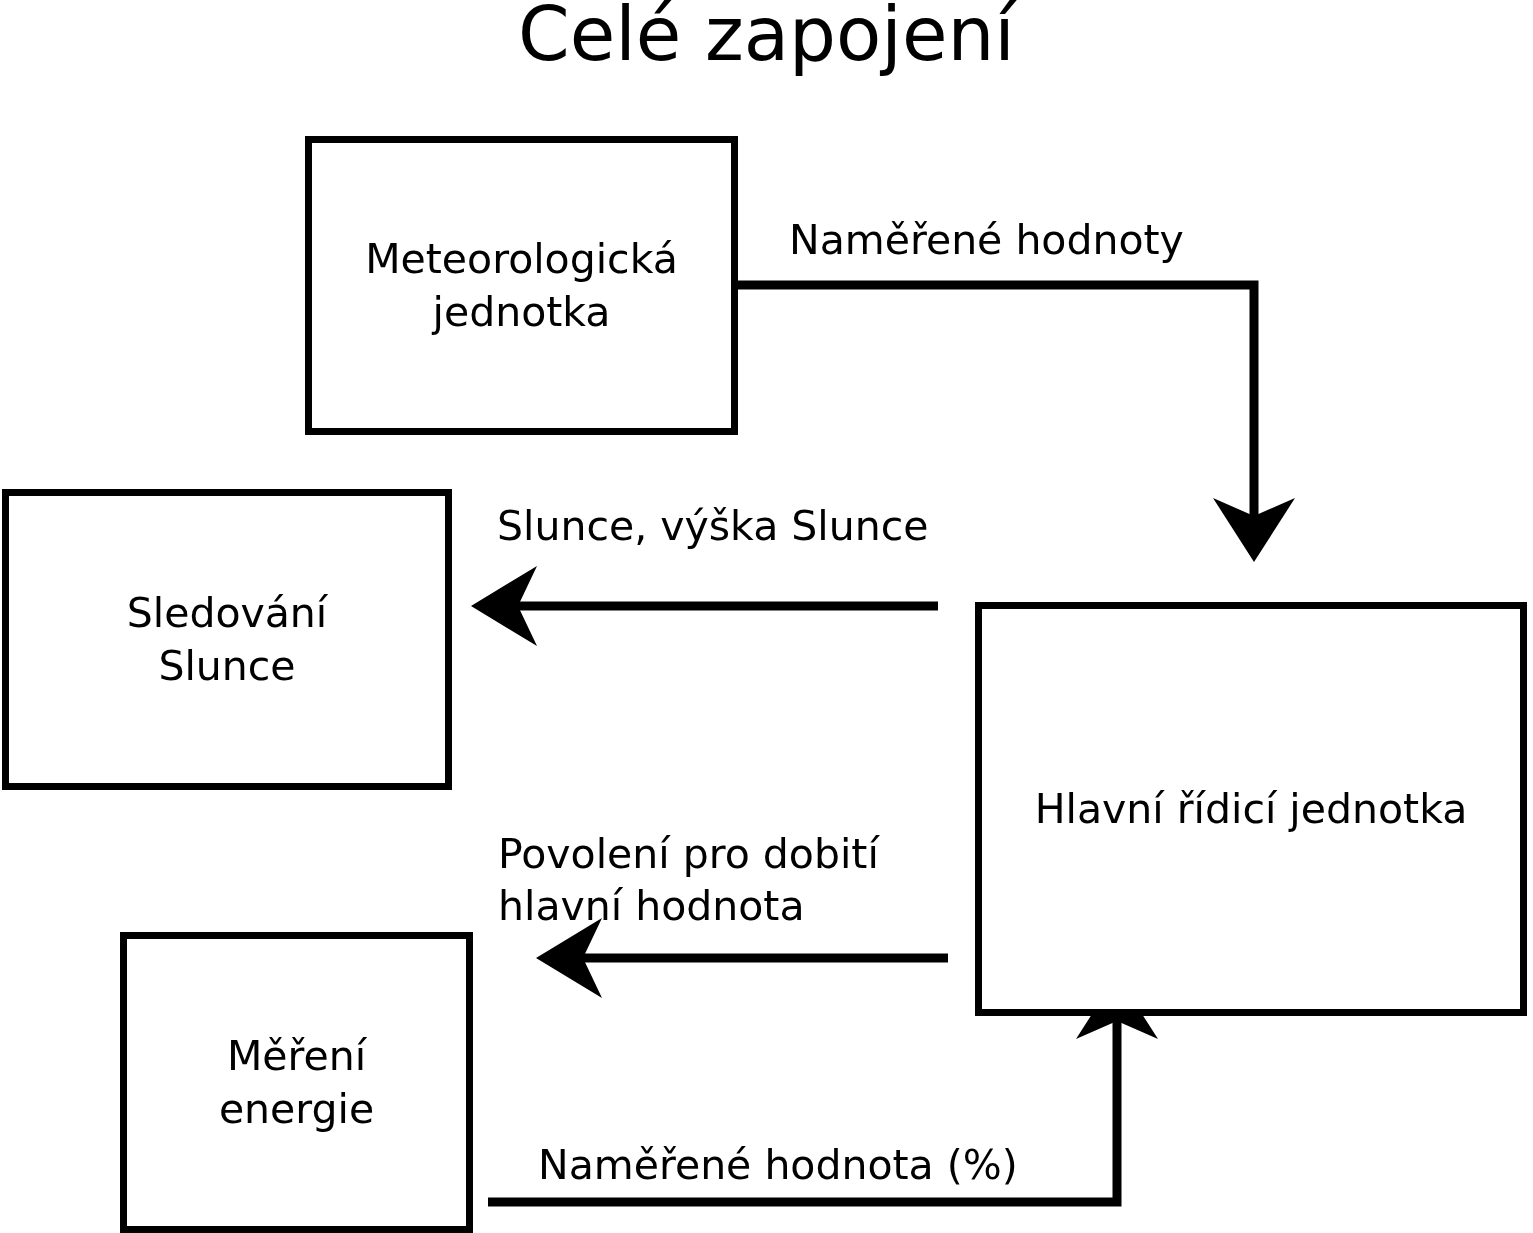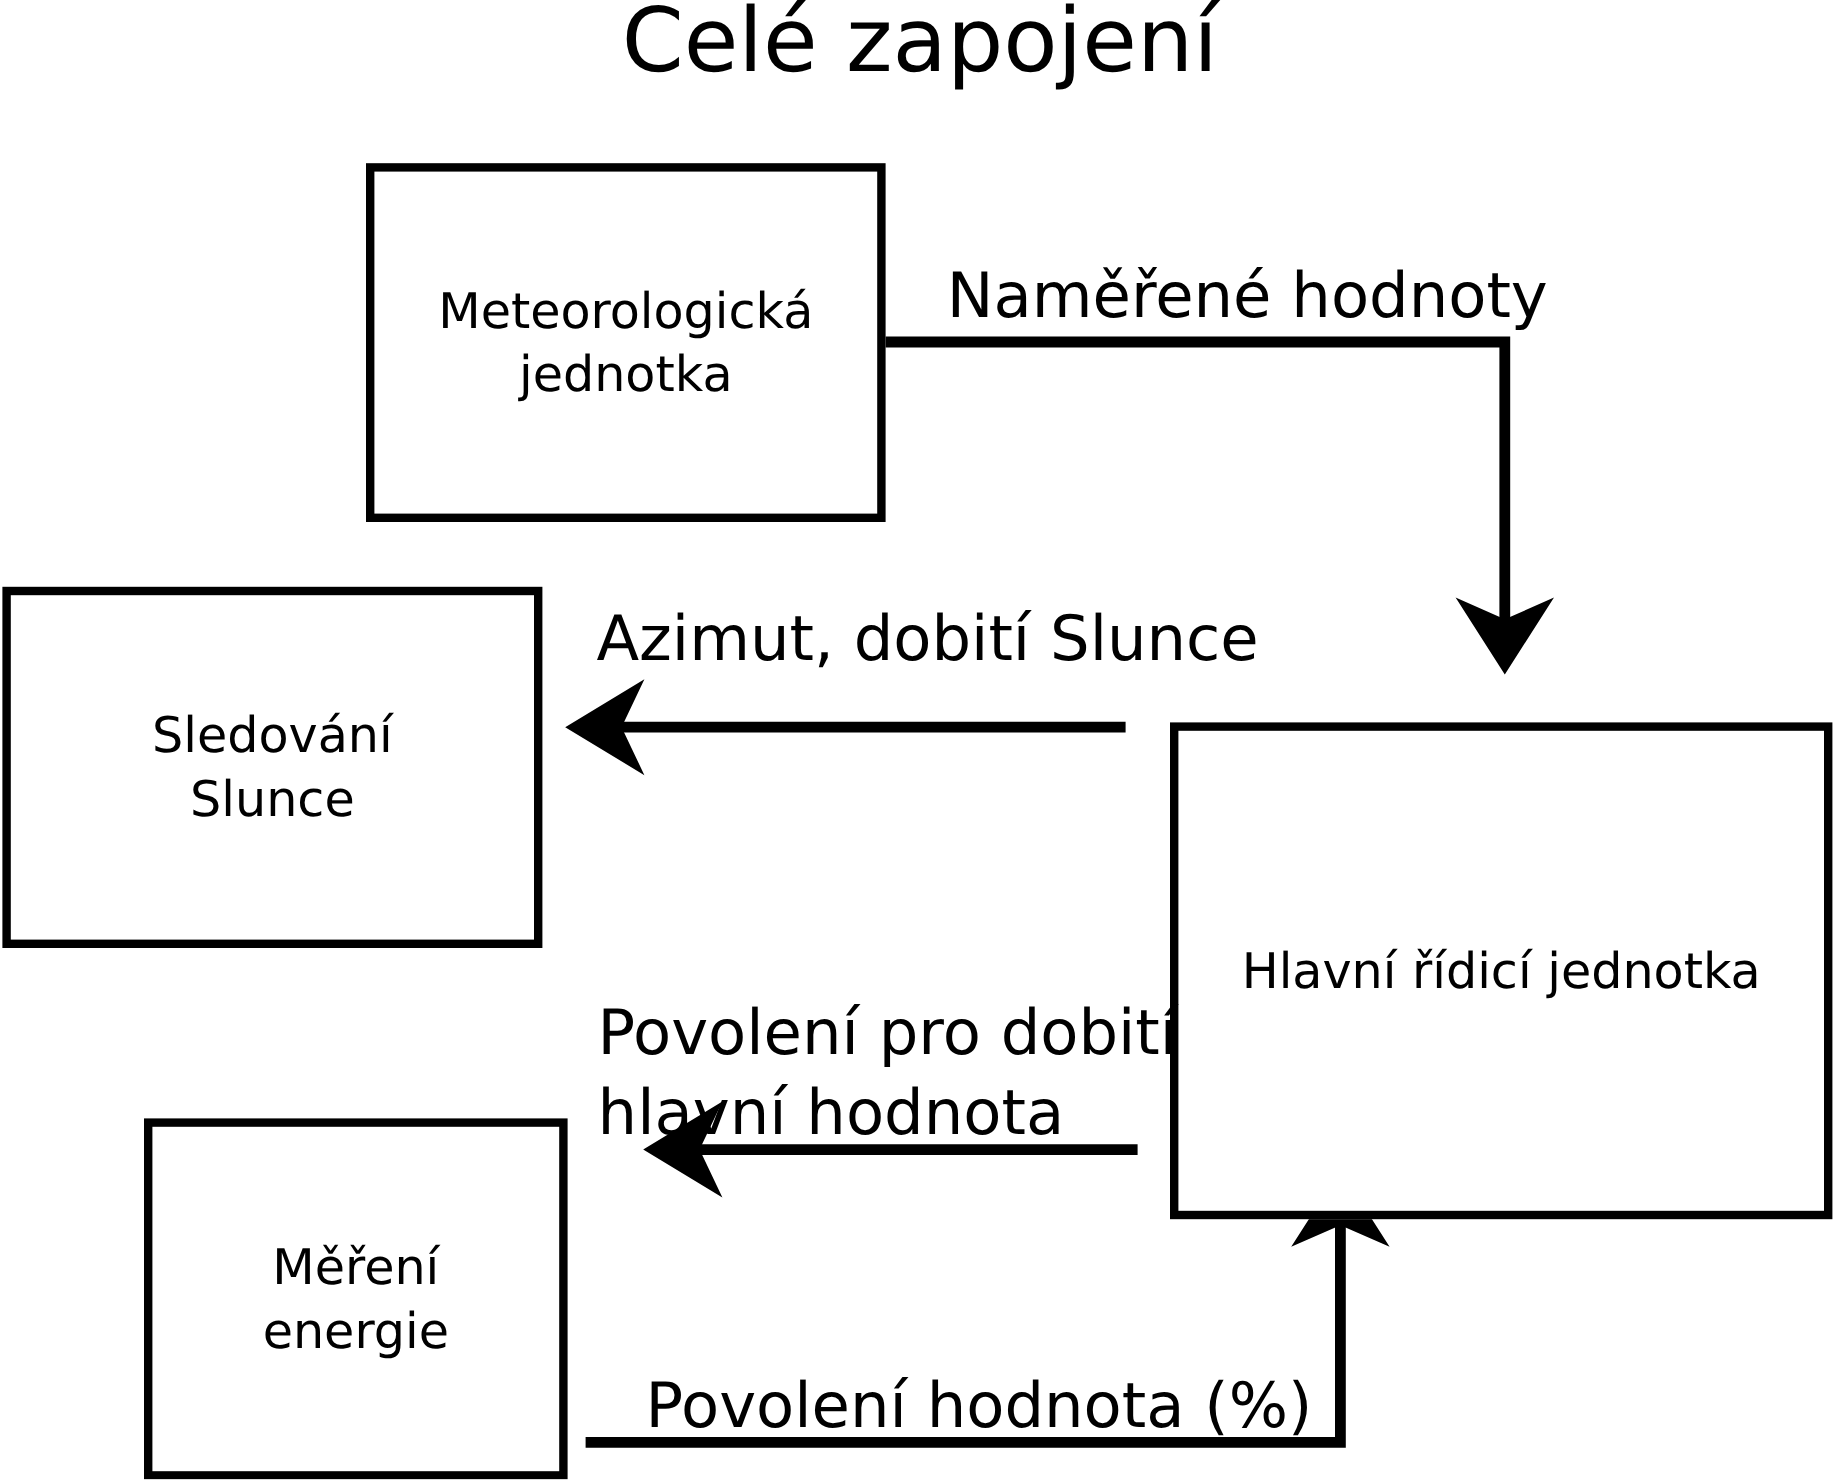--- a/index.html
+++ b/index.html
@@ -56,7 +56,7 @@
   }
   .edge-label {
     position: absolute;
-    font-size: 52px;
+    font-size: 41px;
     line-height: 1.28;
     text-align: left;
     white-space: pre-line;

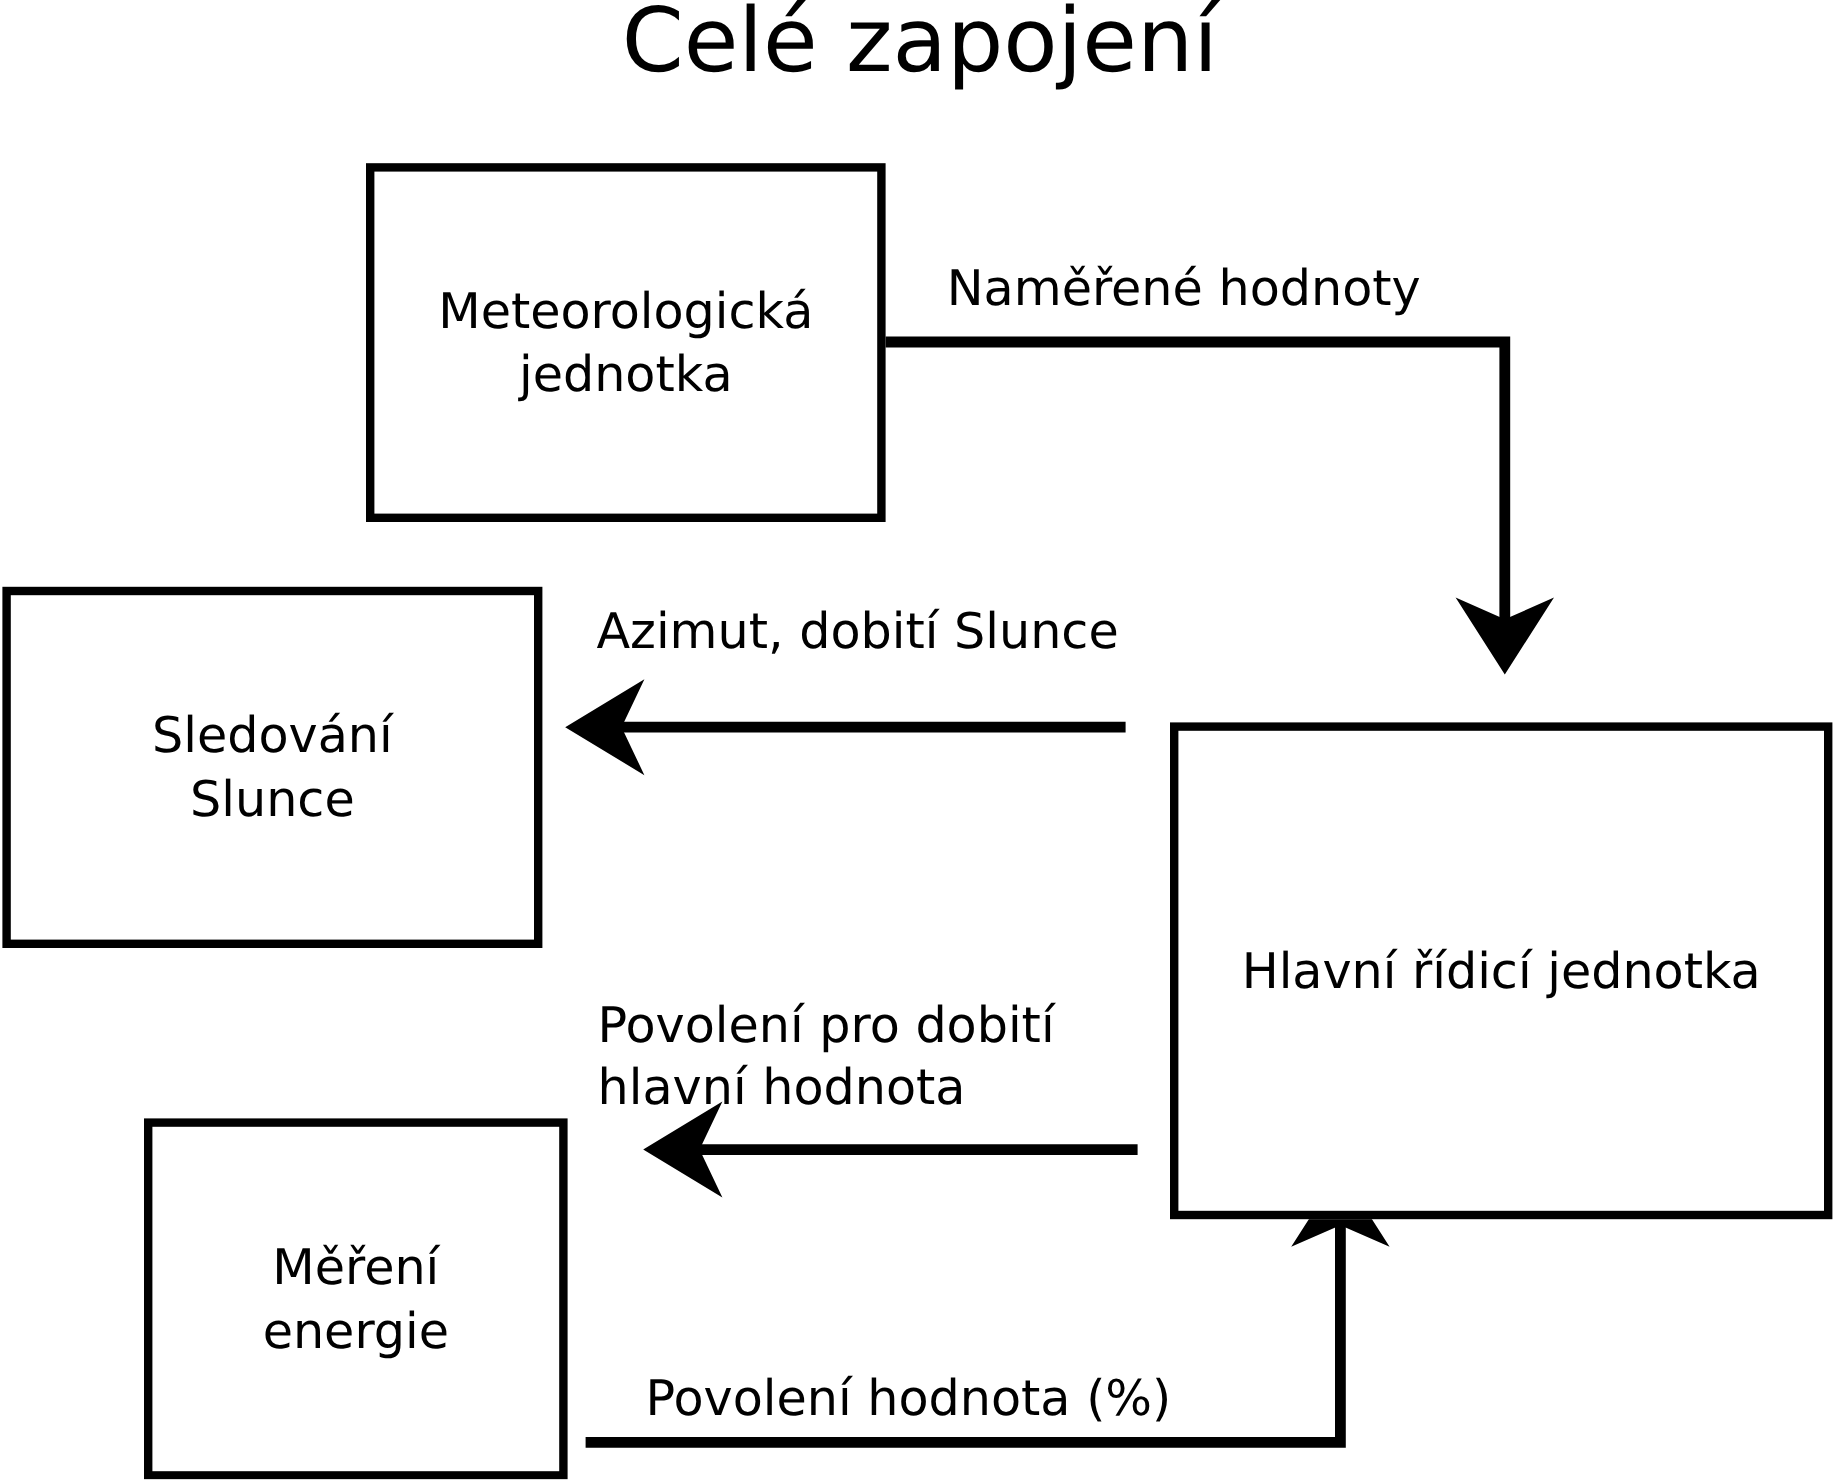--- a/index.html
+++ b/index.html
@@ -124,7 +124,7 @@
 
   <div class="edge-label" id="label-measured-values">Naměřené hodnoty</div>
 
-  <div class="edge-label" id="label-azimuth">Azimut, dobití Slunce</div>
+  <div class="edge-label" id="label-azimuth">Slunce, výška Slunce</div>
 
   <div class="edge-label" id="label-charge-permission">Povolení pro dobití
 hlavní hodnota</div>

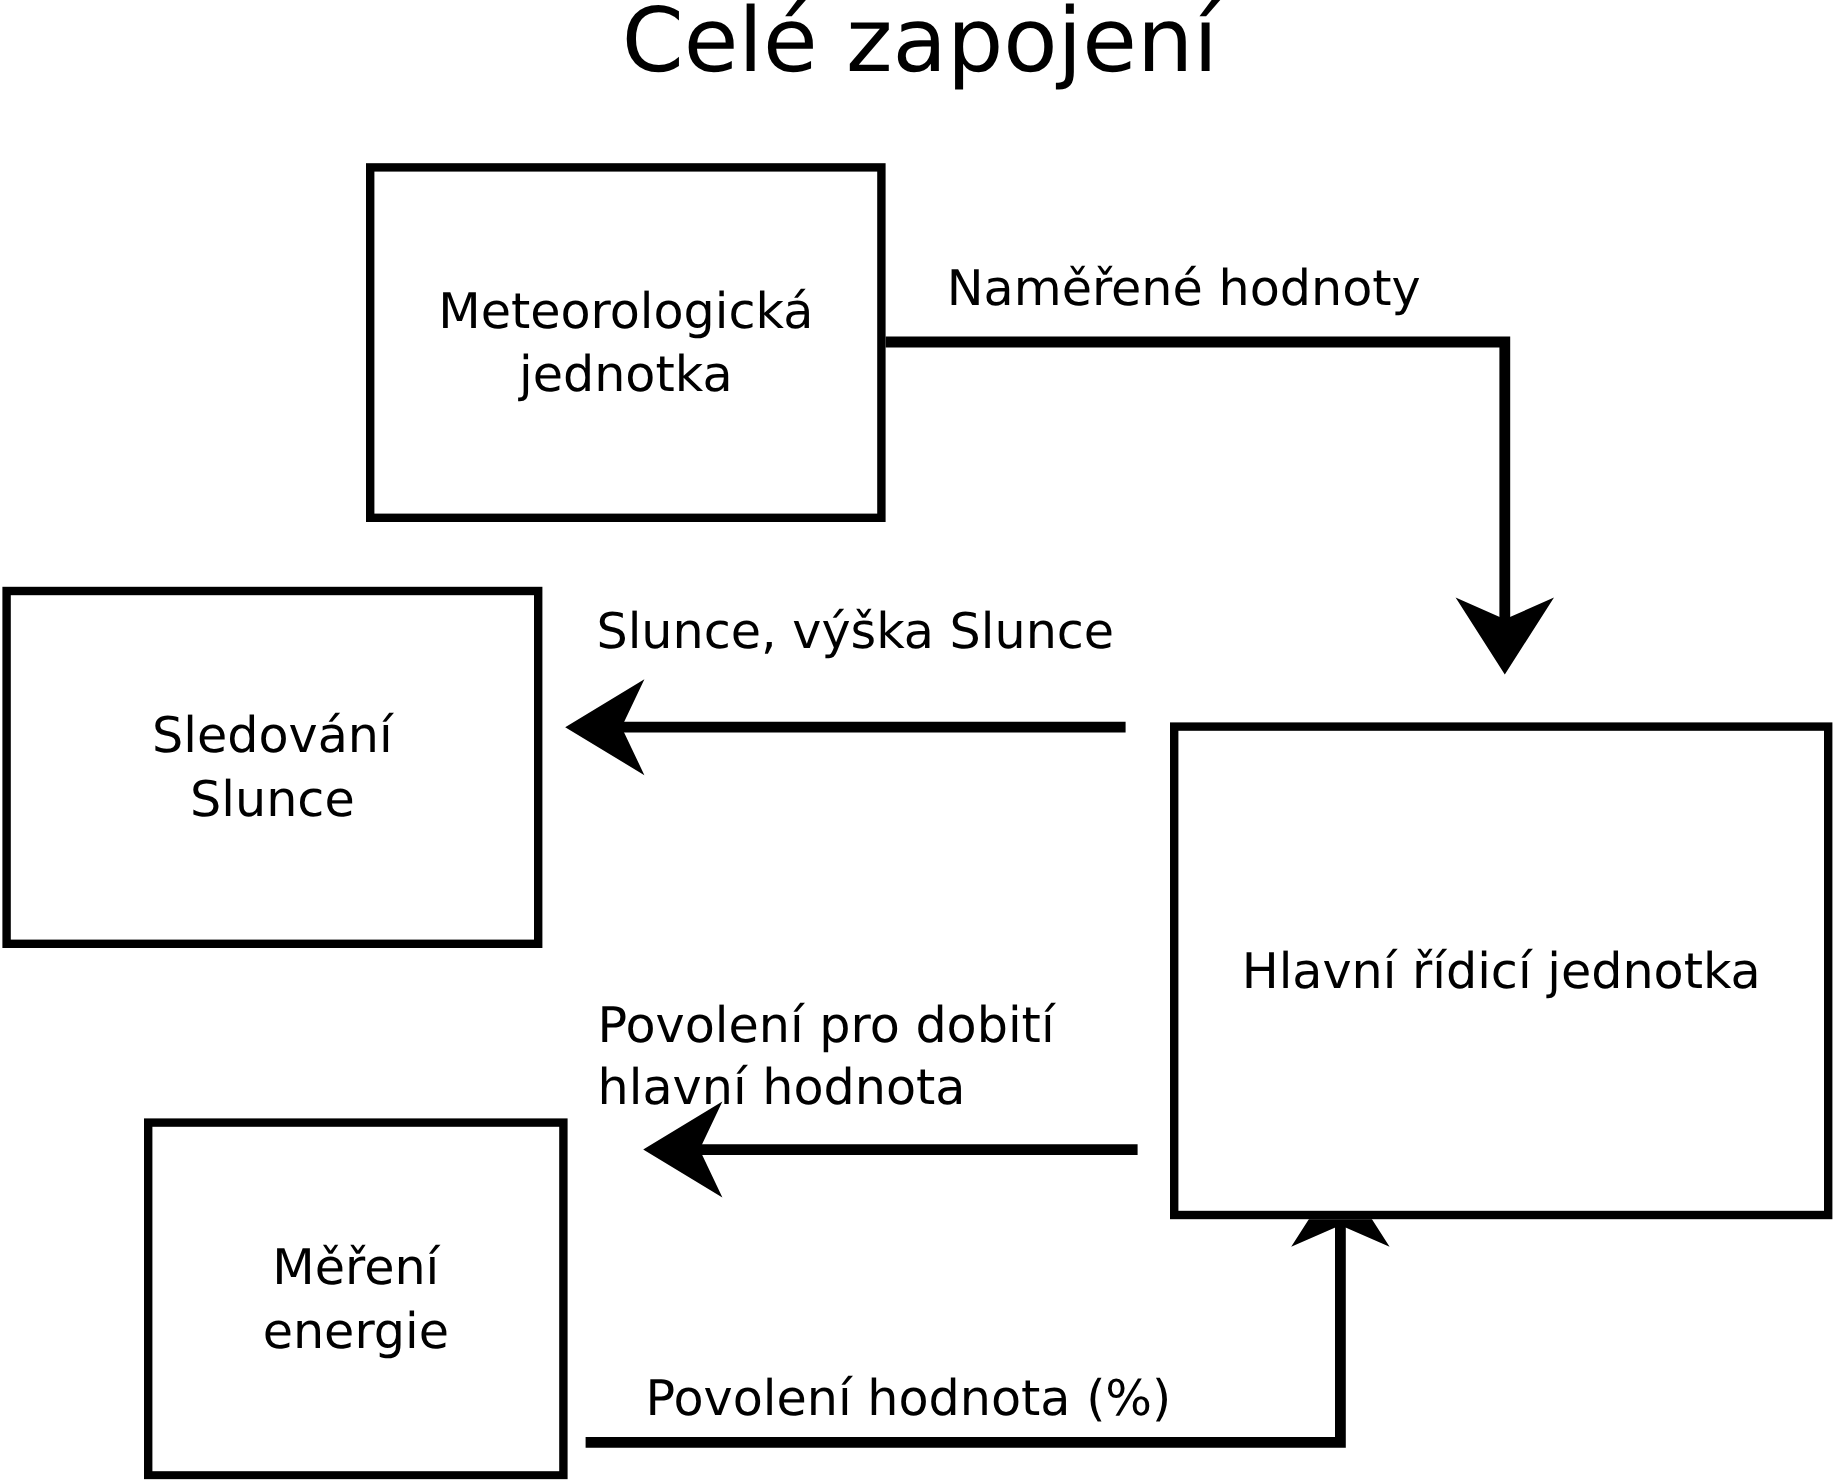--- a/index.html
+++ b/index.html
@@ -129,7 +129,7 @@
   <div class="edge-label" id="label-charge-permission">Povolení pro dobití
 hlavní hodnota</div>
 
-  <div class="edge-label" id="label-measured-percent">Povolení hodnota (%)</div>
+  <div class="edge-label" id="label-measured-percent">Naměřené hodnota (%)</div>
 
 </div>
 

